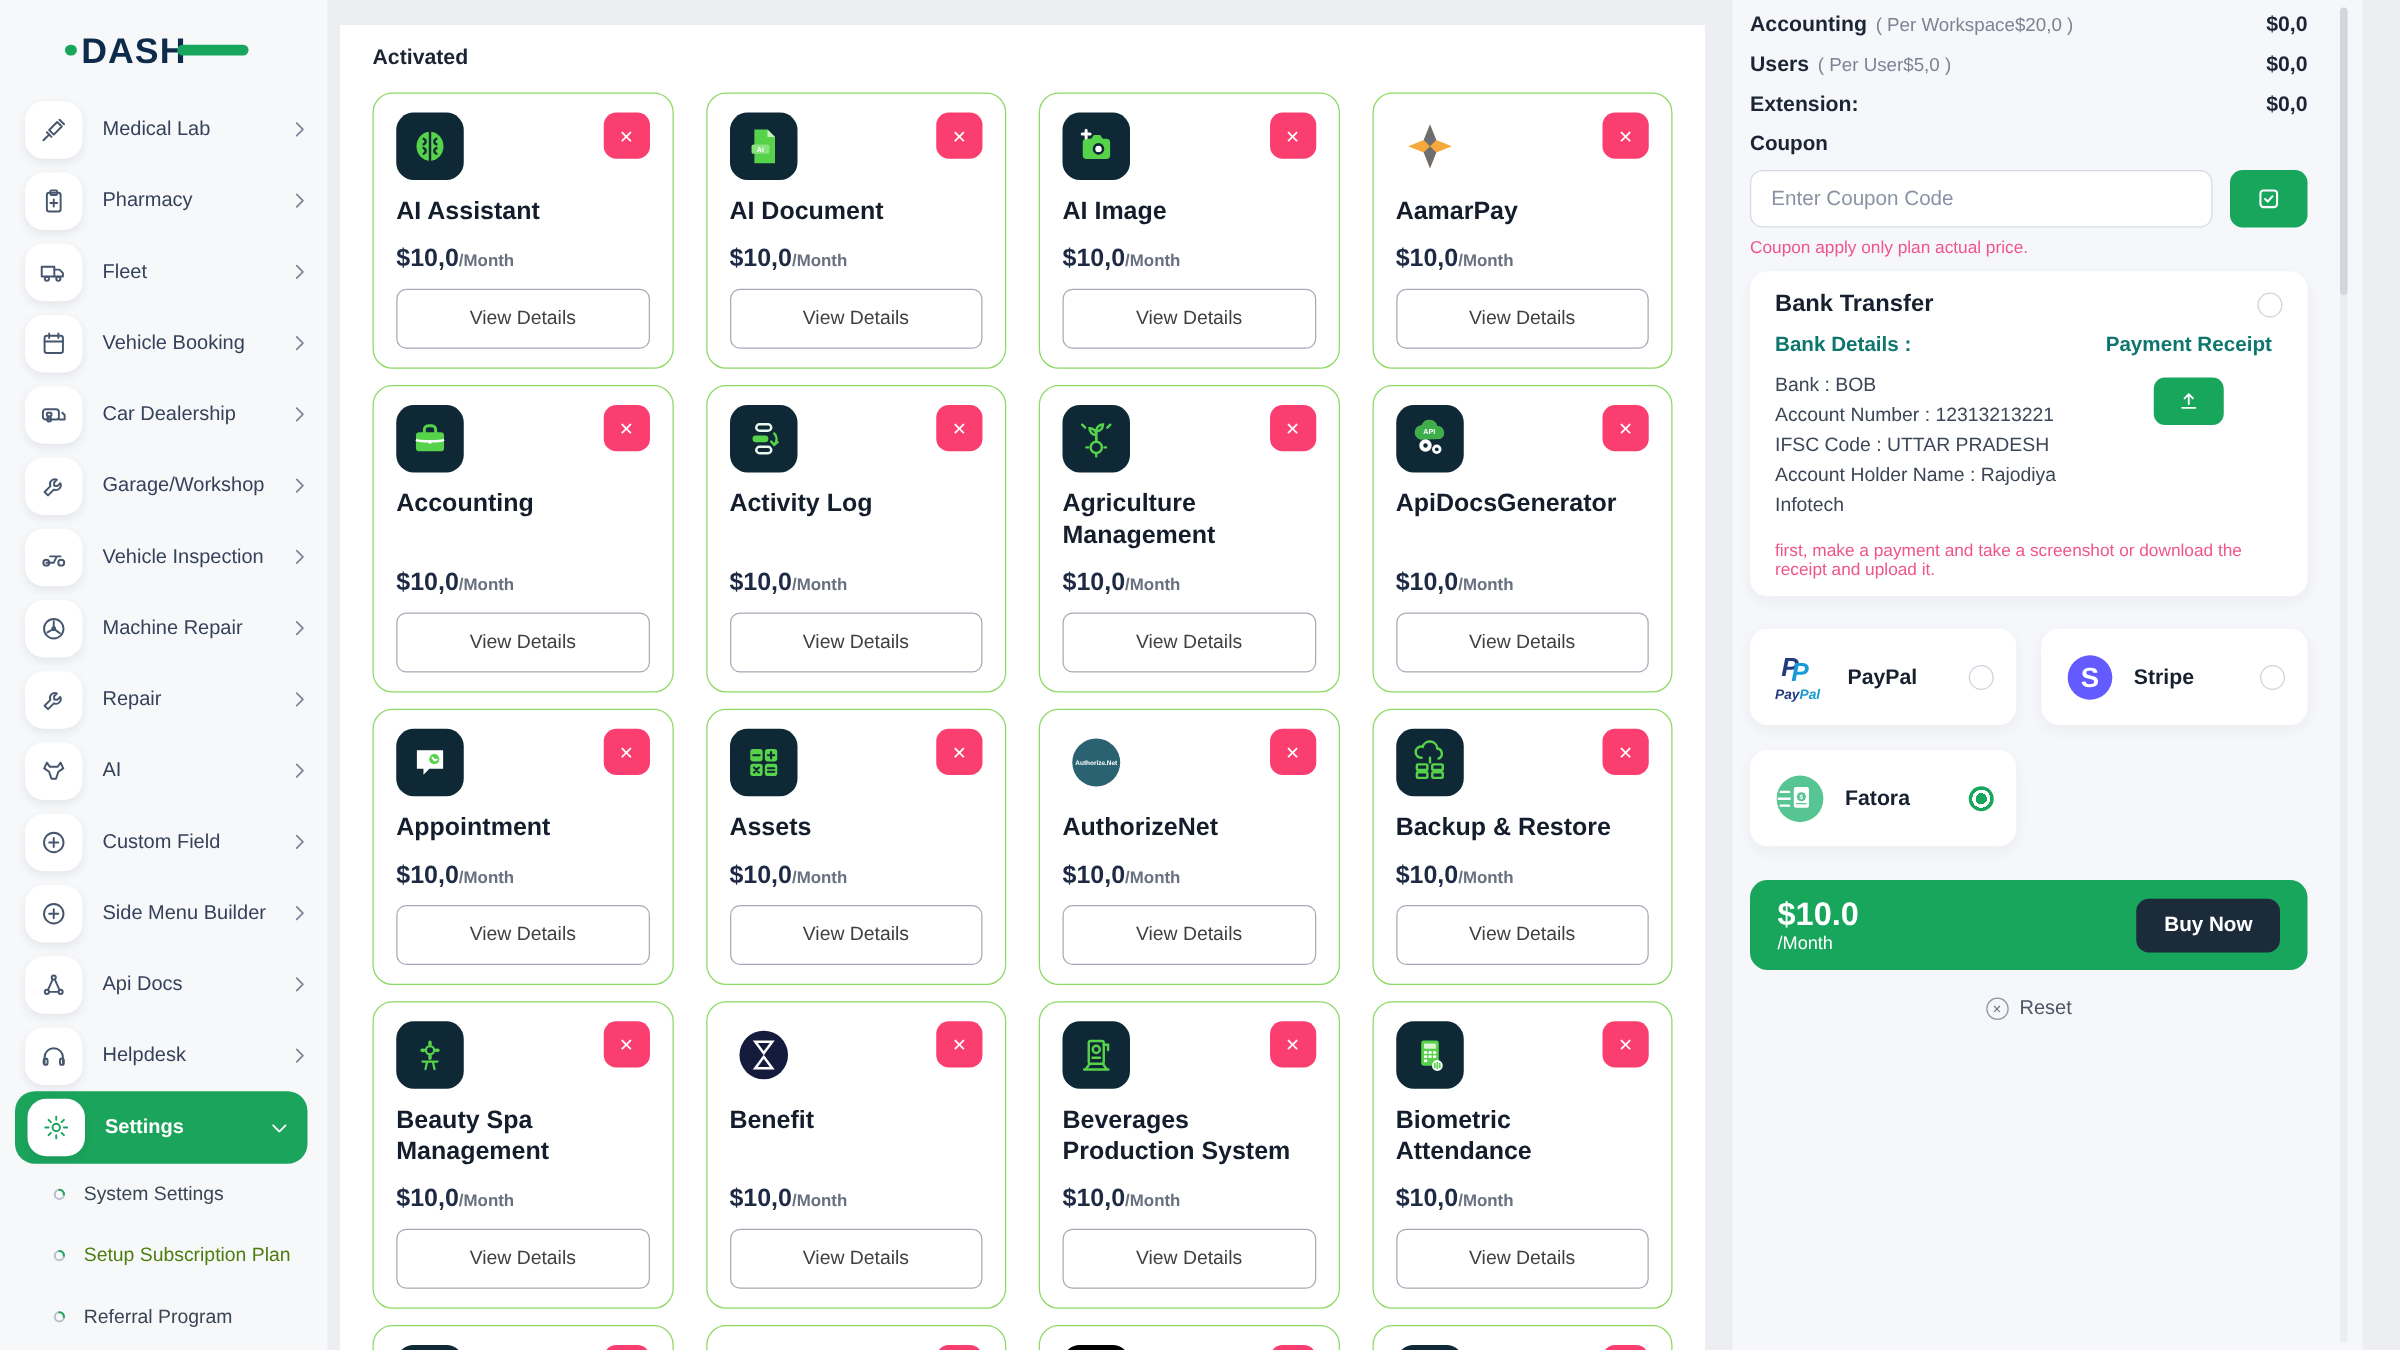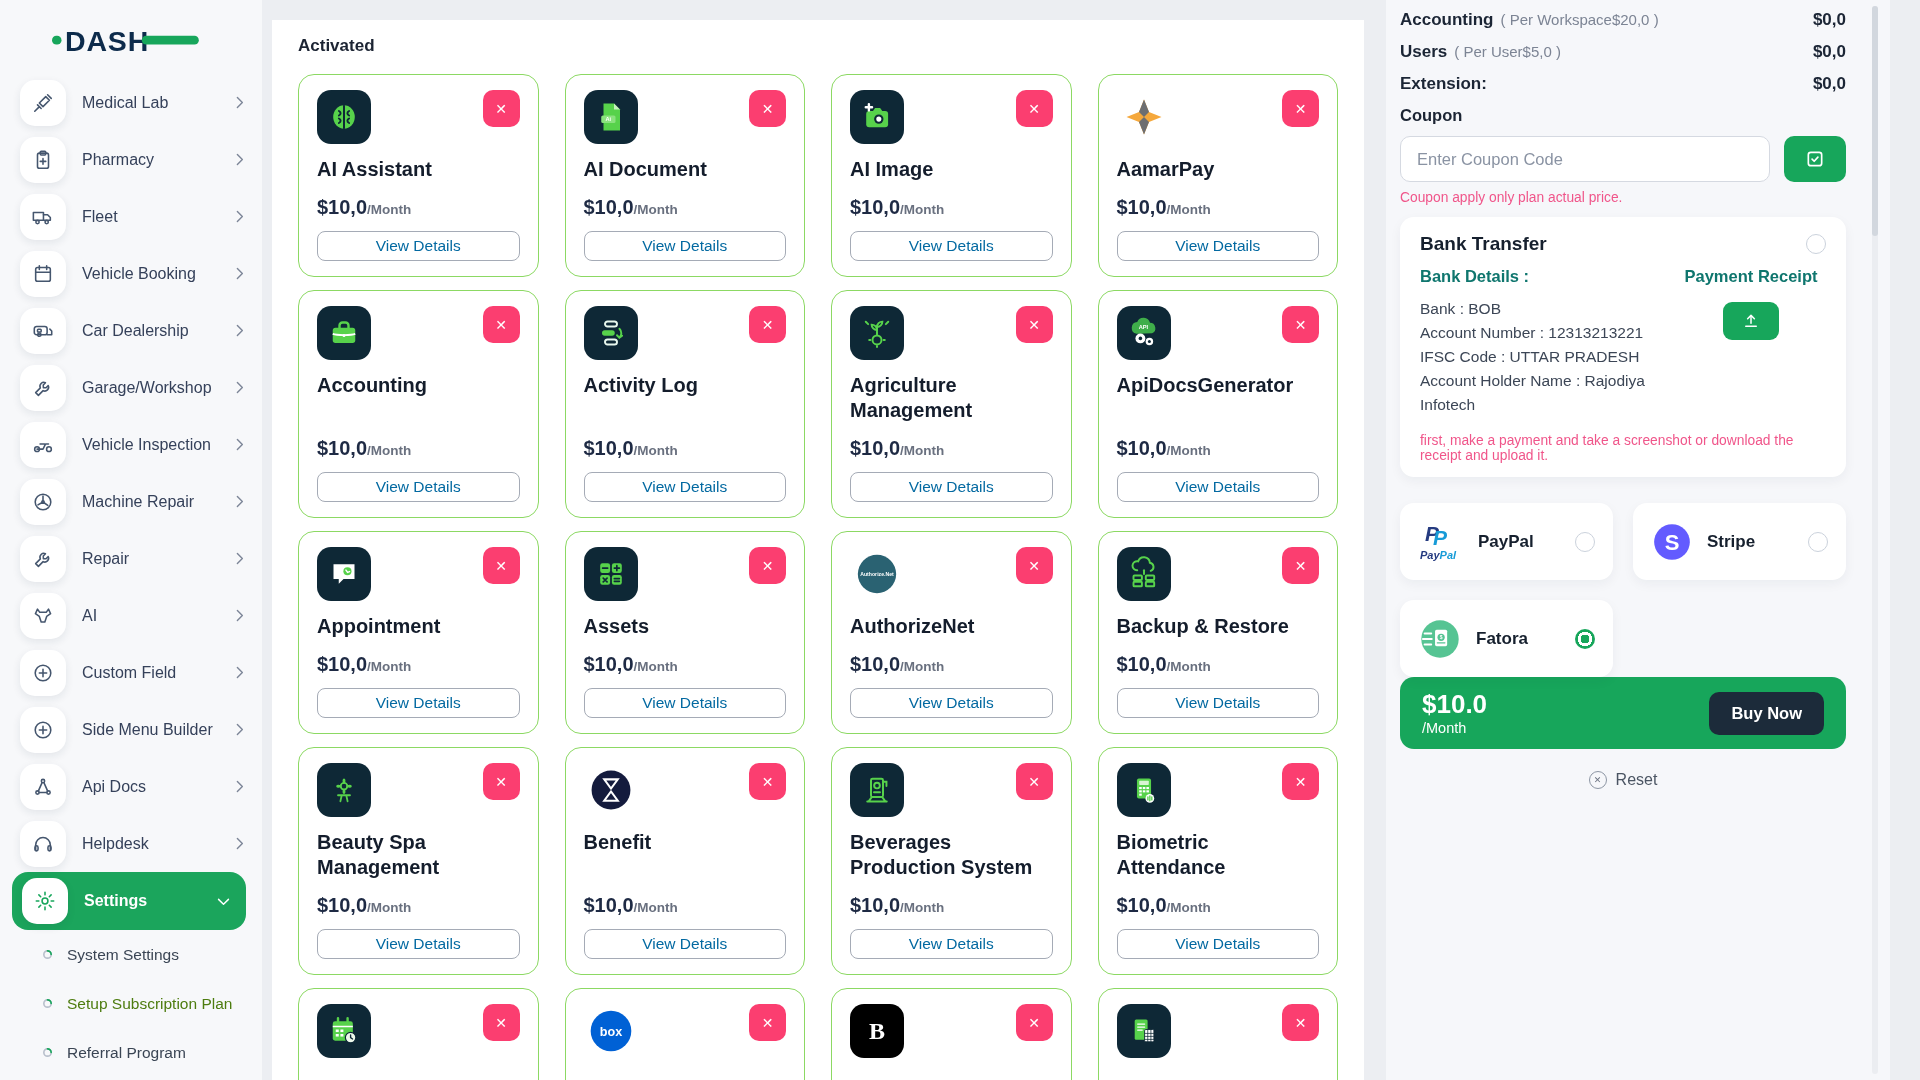--- a/index.html
+++ b/index.html
@@ -40,8 +40,8 @@
   .price-row { margin-top:auto; padding-top:14px; margin-bottom:12px; }
   .price { font-size:20px; font-weight:800; color:#1e2a44; }
   .per { font-size:13.5px; font-weight:700; color:#69707f; }
-  .vd-btn { height:30px; width:100%; background:#fff; border:1px solid #a5abb6; border-radius:8px;
-    color:#0369a1; font-size:15.5px; cursor:pointer; font-family:inherit; }
+  .vd-btn { height:48px; width:100%; background:#fff; border:1px solid #a5abb6; border-radius:8px;
+    color:#404040; font-size:15.5px; cursor:pointer; font-family:inherit; }
   .card.partial { min-height:230px; }
 
   

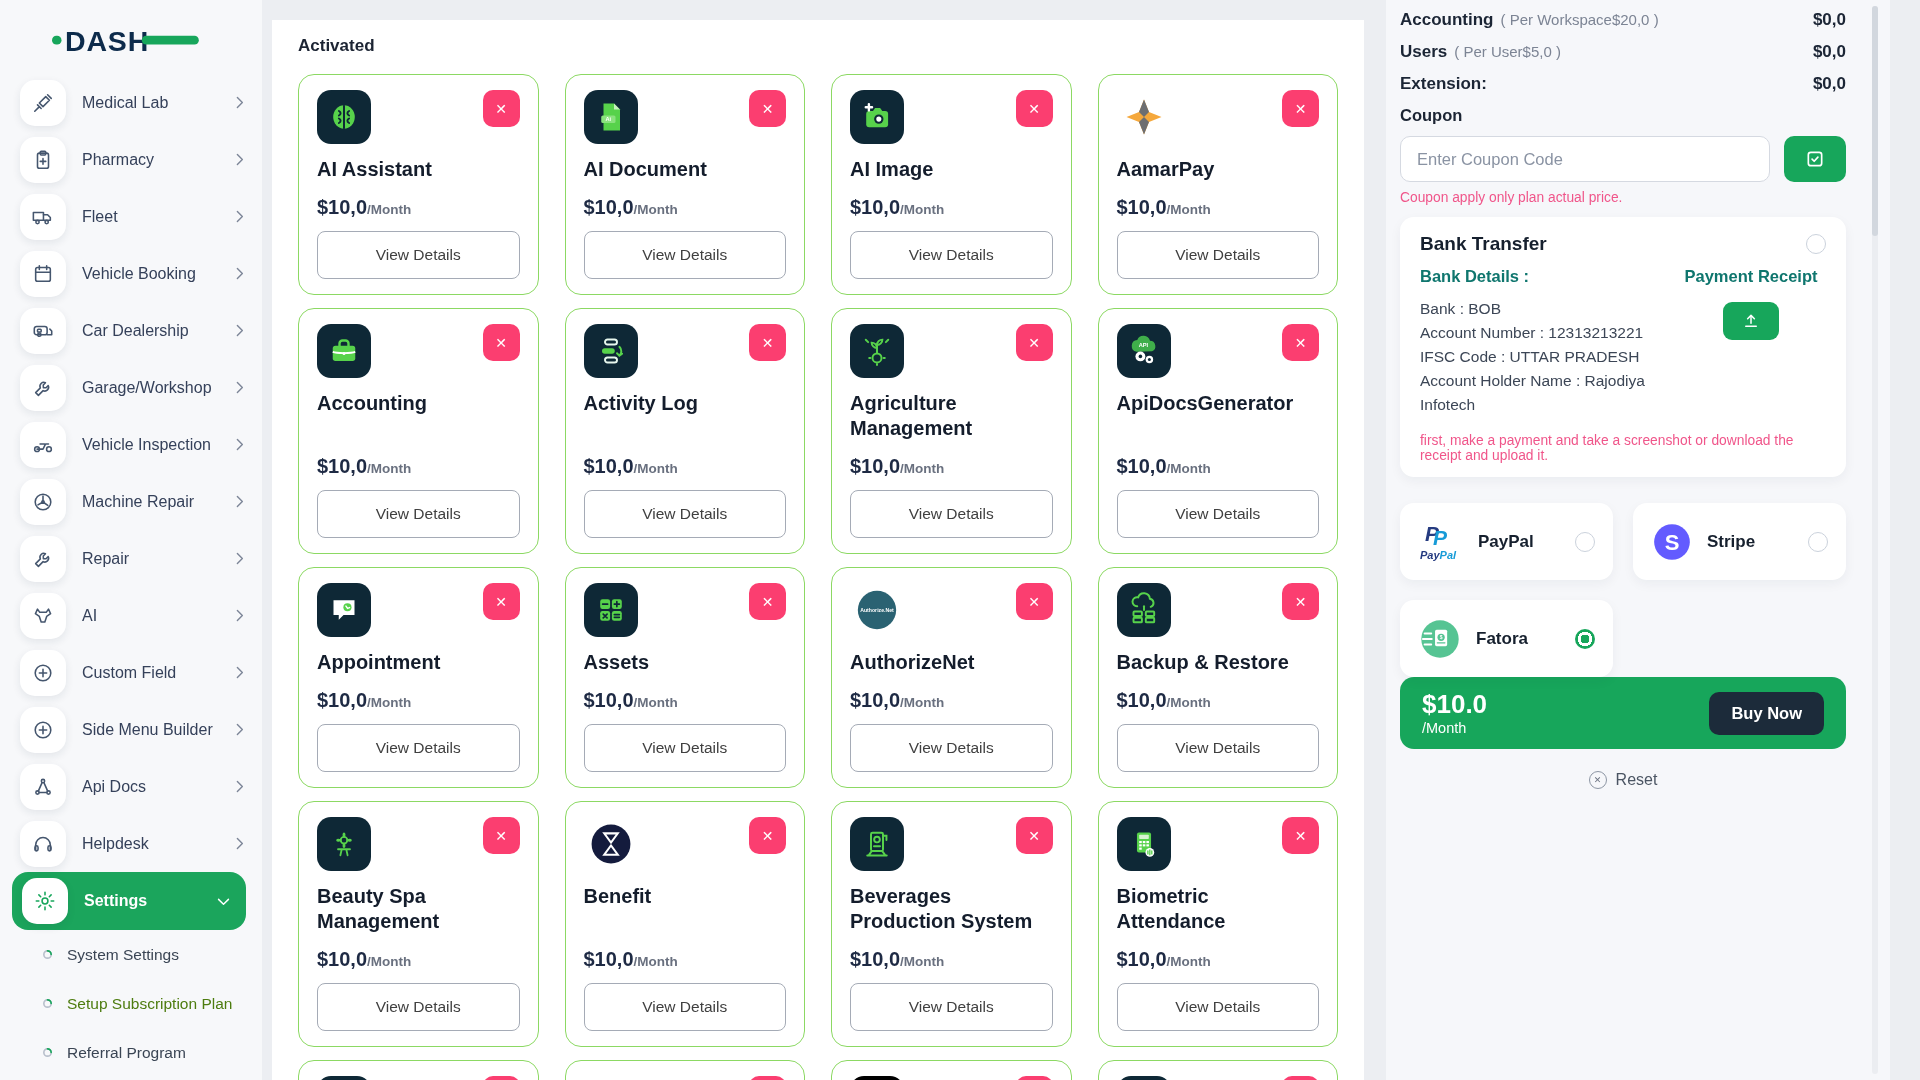--- a/index.html
+++ b/index.html
@@ -82,7 +82,7 @@
   .method-card { background:#fff; border-radius:14px; height:77px; padding:0 18px;
     box-shadow:0 4px 12px rgba(20,30,50,.05); display:flex; align-items:center; gap:14px; cursor:pointer; }
   .method-card .m-name { font-size:17px; font-weight:700; color:#16202e; }
-  .total-bar { background:#17a65b; border-radius:14px; padding:13px 22px;
+  .total-bar { margin-top:27px; background:#17a65b; border-radius:14px; padding:13px 22px;
     display:flex; align-items:center; color:#fff; }
   .amt { font-size:26px; font-weight:800; line-height:1.15; }
   .per2 { font-size:14.5px; }

